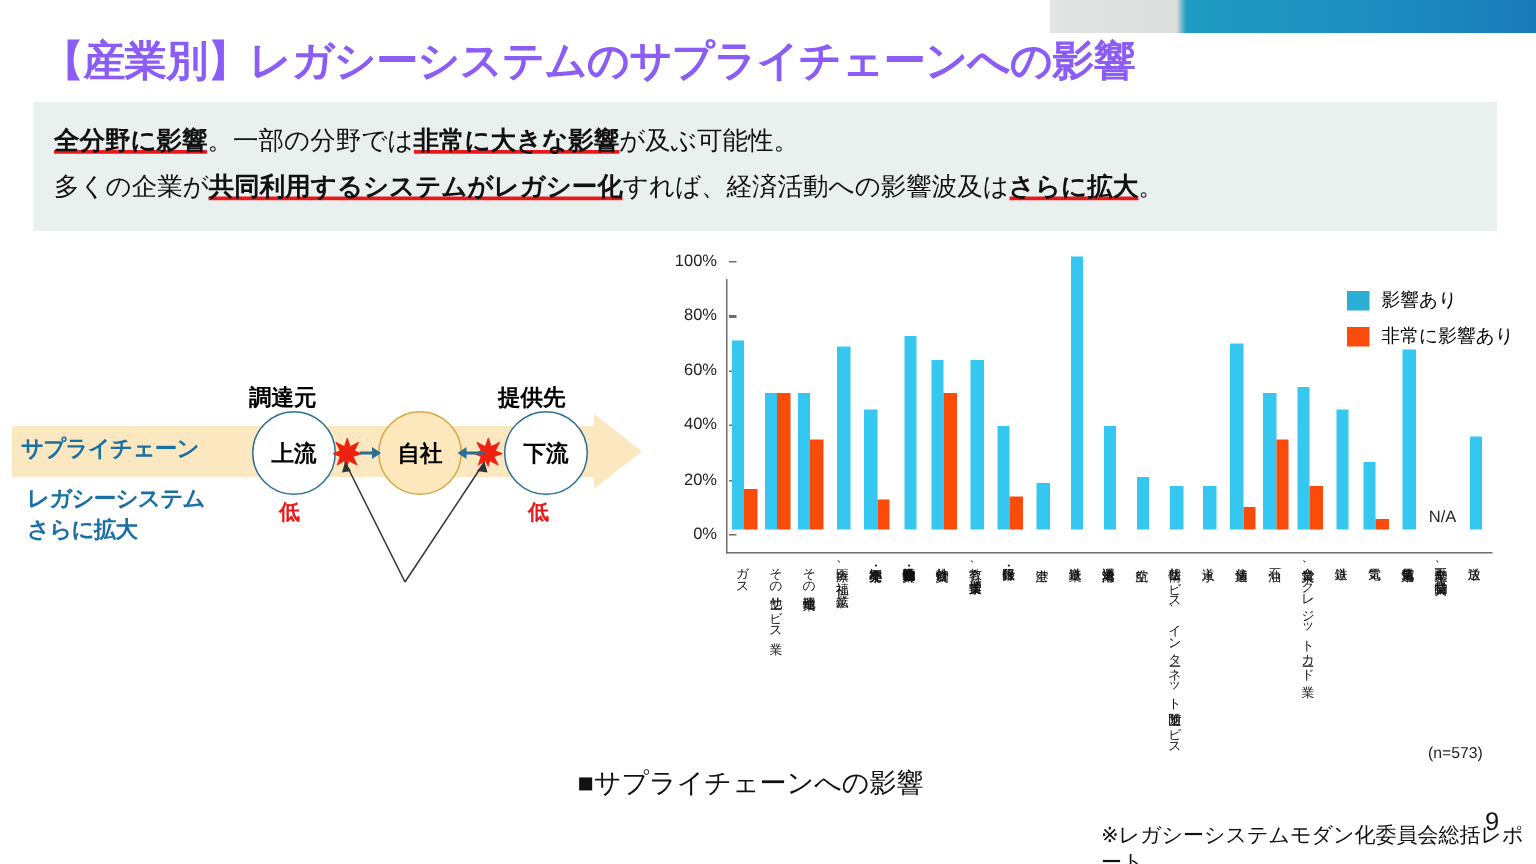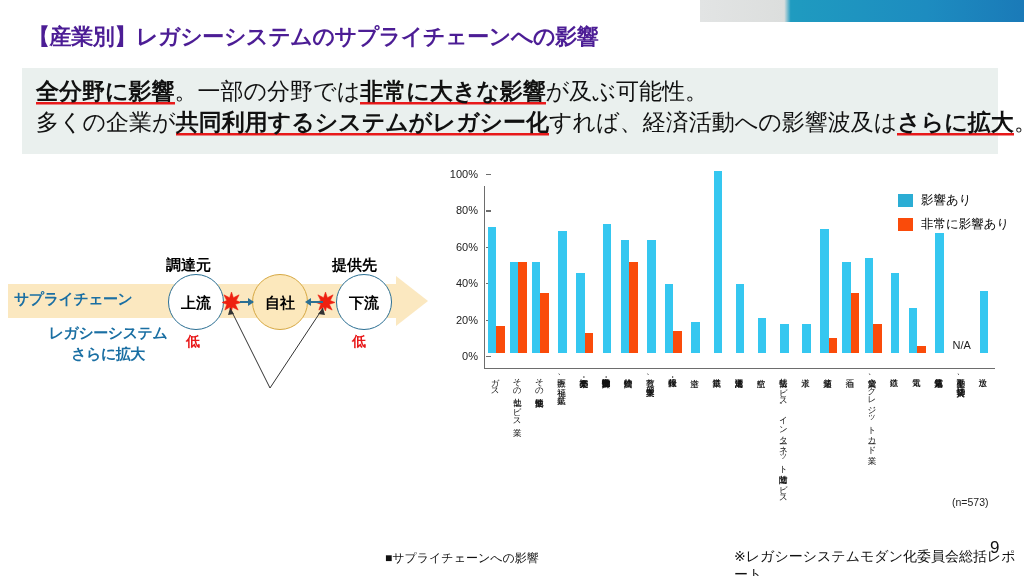--- a/index.html
+++ b/index.html
@@ -20,8 +20,8 @@
   
   .title{
     position:absolute;left:28px;top:22px;width:960px;
-    font-size:22px;font-weight:bold;letter-spacing:-0.4px;
-    color:#4c1d95;white-space:nowrap;
+    font-size:28px;font-weight:bold;letter-spacing:-0.4px;
+    color:#8b5cf6;white-space:nowrap;
   }
 
   

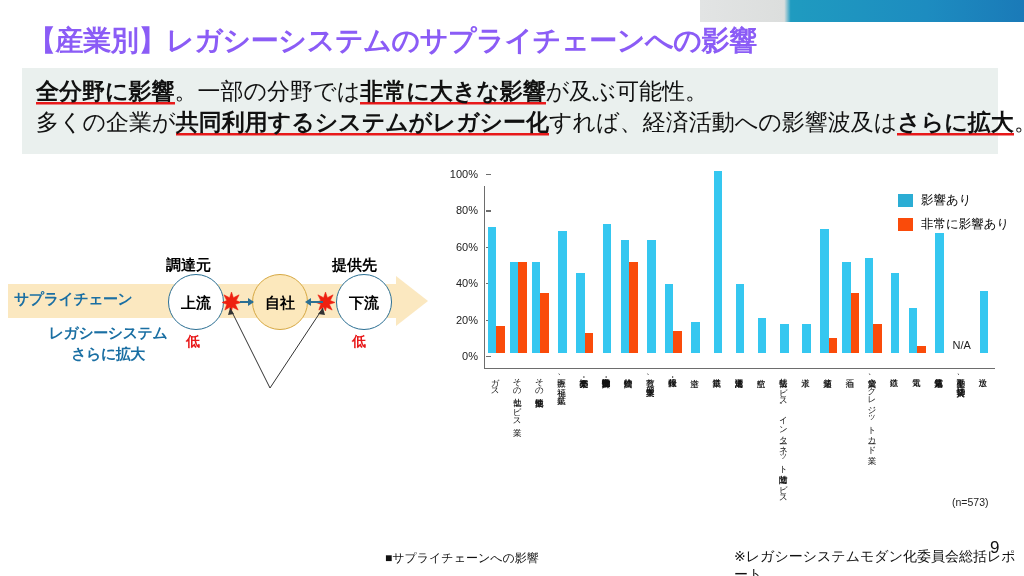--- a/index.html
+++ b/index.html
@@ -30,7 +30,7 @@
     background:#eaf0ee;
     padding:10px 14px 0 14px;box-sizing:border-box;
   }
-  .sub-line{font-size:23px;line-height:31px;white-space:nowrap;color:#111;font-family:Liberation Mono, monospace;}
+  .sub-line{font-size:17px;line-height:31px;white-space:nowrap;color:#111;}
   .hl{
     font-weight:bold;
     background-image:linear-gradient(#e8191a,#e8191a);

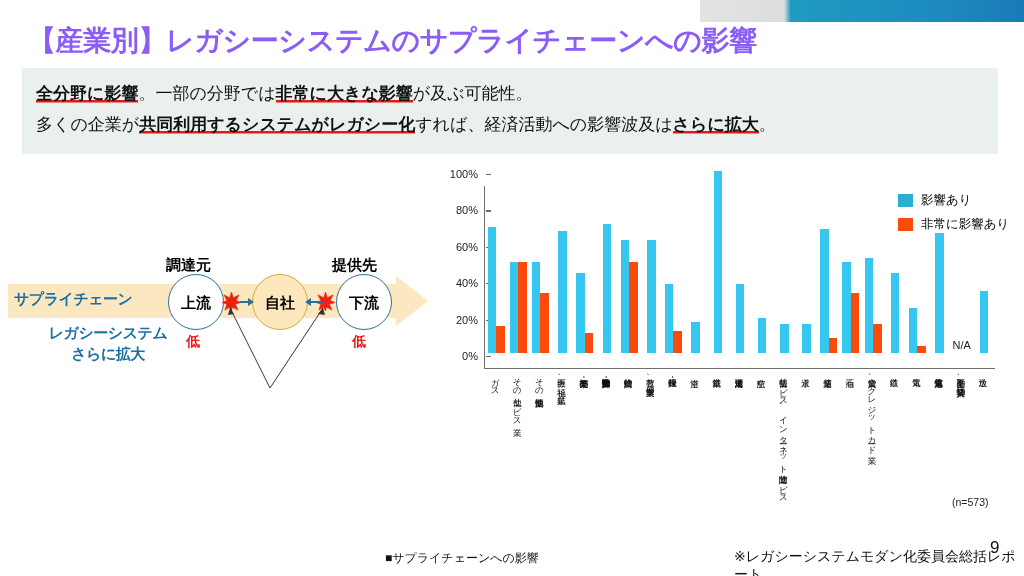--- a/index.html
+++ b/index.html
@@ -60,7 +60,7 @@
   }
   .lbl-legacy{
     position:absolute;left:18px;top:152px;font-size:15px;font-weight:bold;color:#1a6fa3;
-    line-height:21px;text-align:center;width:180px;letter-spacing:-0.5px;
+    line-height:21px;width:180px;letter-spacing:-0.5px;
   }
 
   .node{

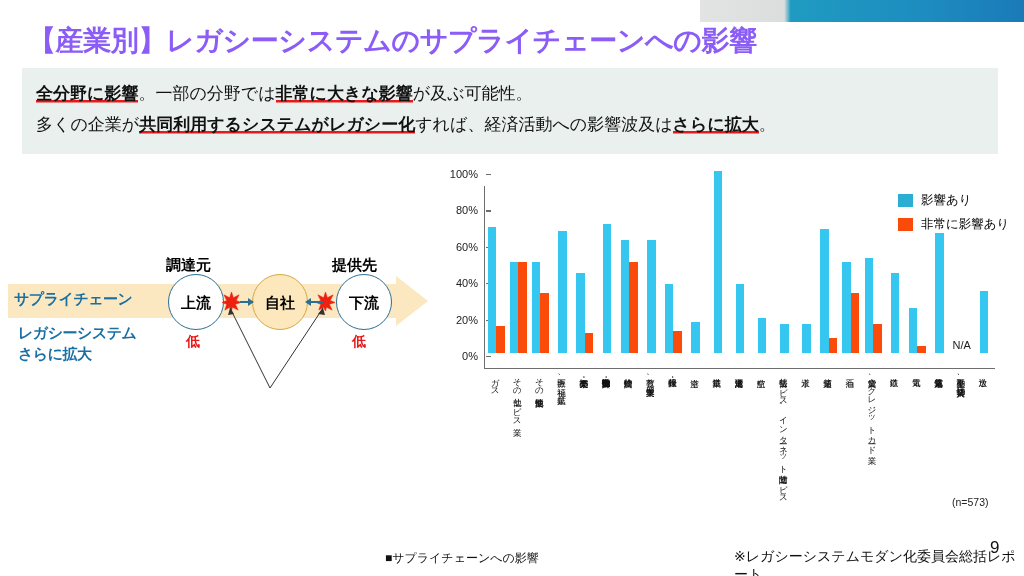--- a/index.html
+++ b/index.html
@@ -142,7 +142,7 @@
   .nnote{position:absolute;left:520px;top:318px;font-size:10.5px;color:#222;}
 
   
-  .cap-sc{position:absolute;left:385px;top:510px;font-size:12px;color:#111;margin-top:40px;}
+  .cap-sc{position:absolute;left:385px;top:510px;font-size:18px;color:#111;}
   .src{position:absolute;left:734px;top:548px;font-size:14px;color:#111;}
   .pageno{position:absolute;left:990px;top:538px;font-size:17px;color:#111;}
 </style>

